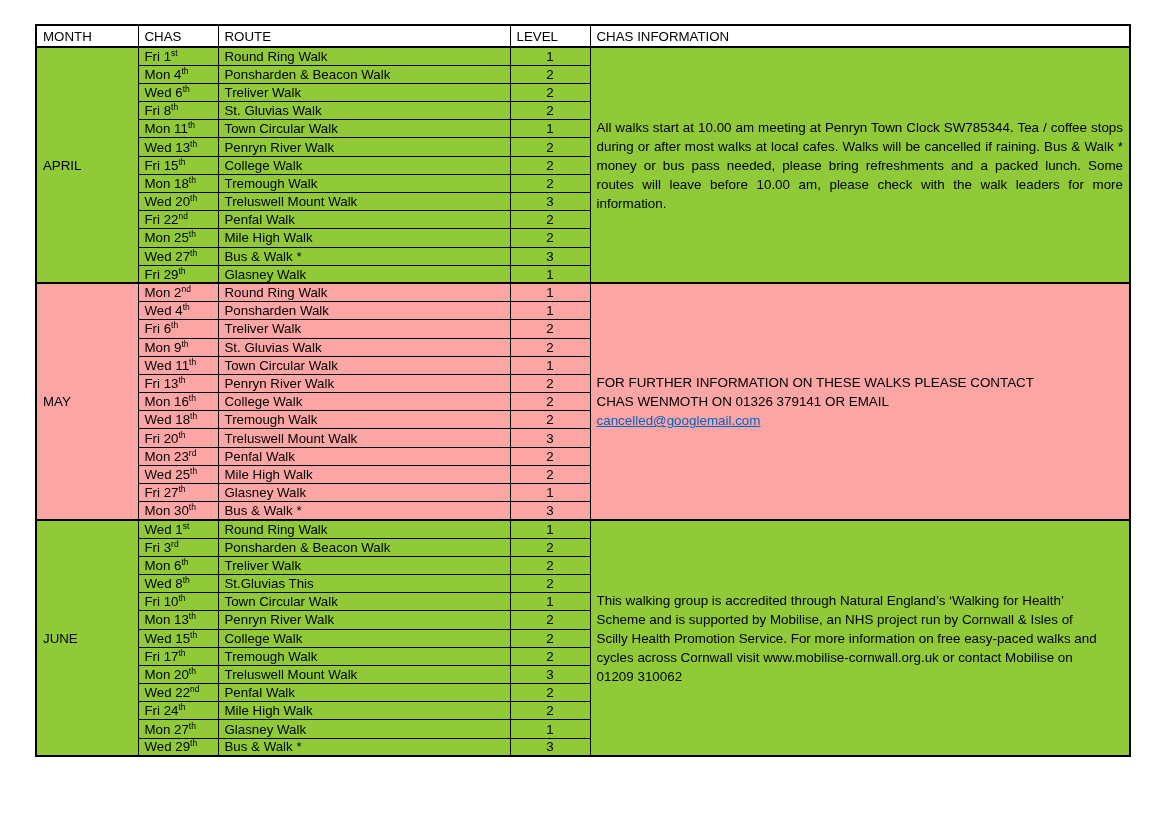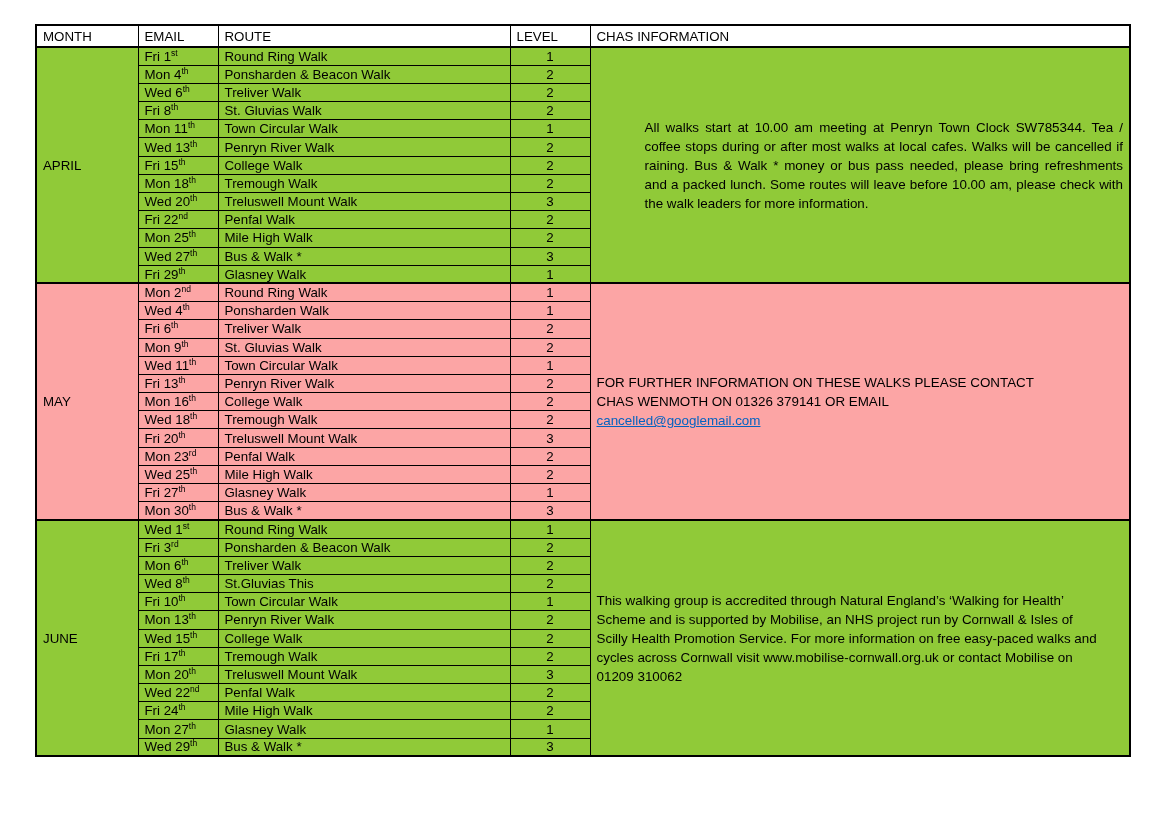--- a/index.html
+++ b/index.html
@@ -83,7 +83,7 @@
     <thead>
       <tr>
         <th>MONTH</th>
-        <th>EMAIL</th>
+        <th>CHAS</th>
         <th>ROUTE</th>
         <th class="center">LEVEL</th>
         <th class="center">CHAS INFORMATION</th>

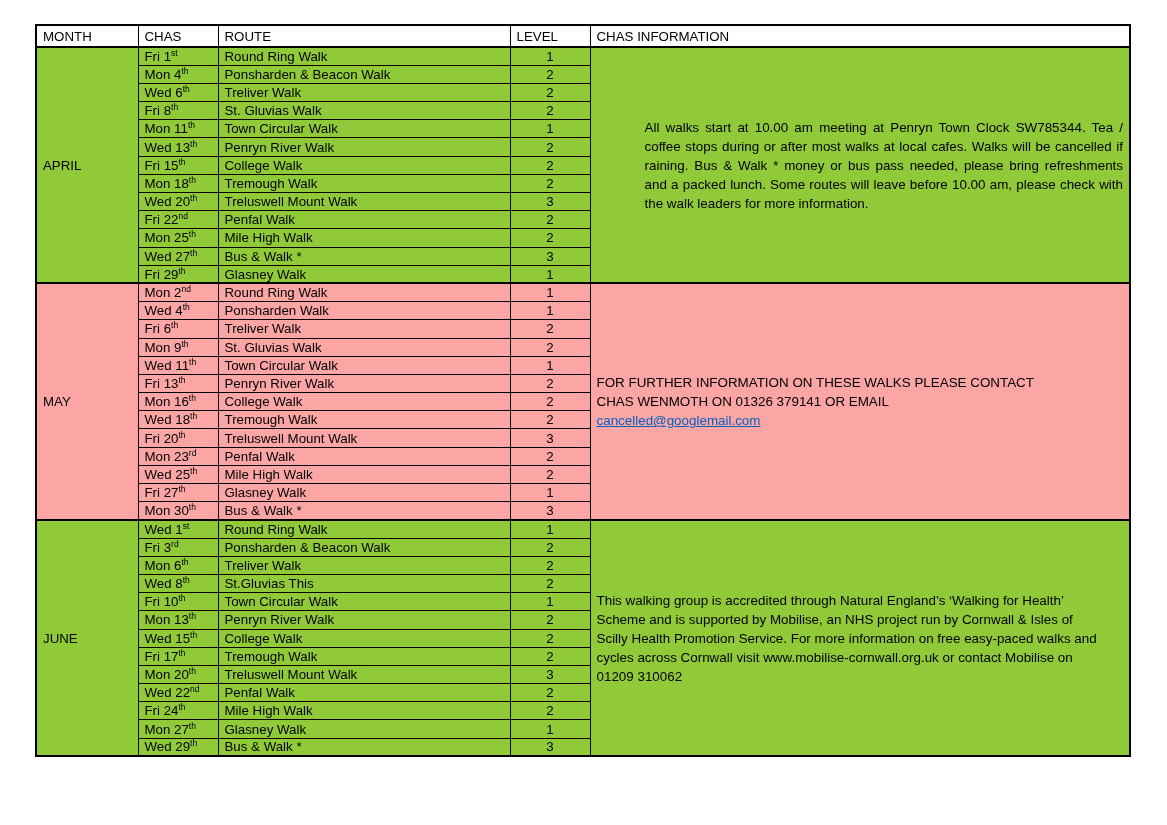--- a/index.html
+++ b/index.html
@@ -55,7 +55,7 @@
     font-size: 13.4px;
     line-height: 1.42;
   }
-  .info-text.justify { text-align: justify; margin-left: 48px; }
+  .info-text.justify { text-align: justify; }
   .ord {
     font-size: 8.5px;
     vertical-align: super;

